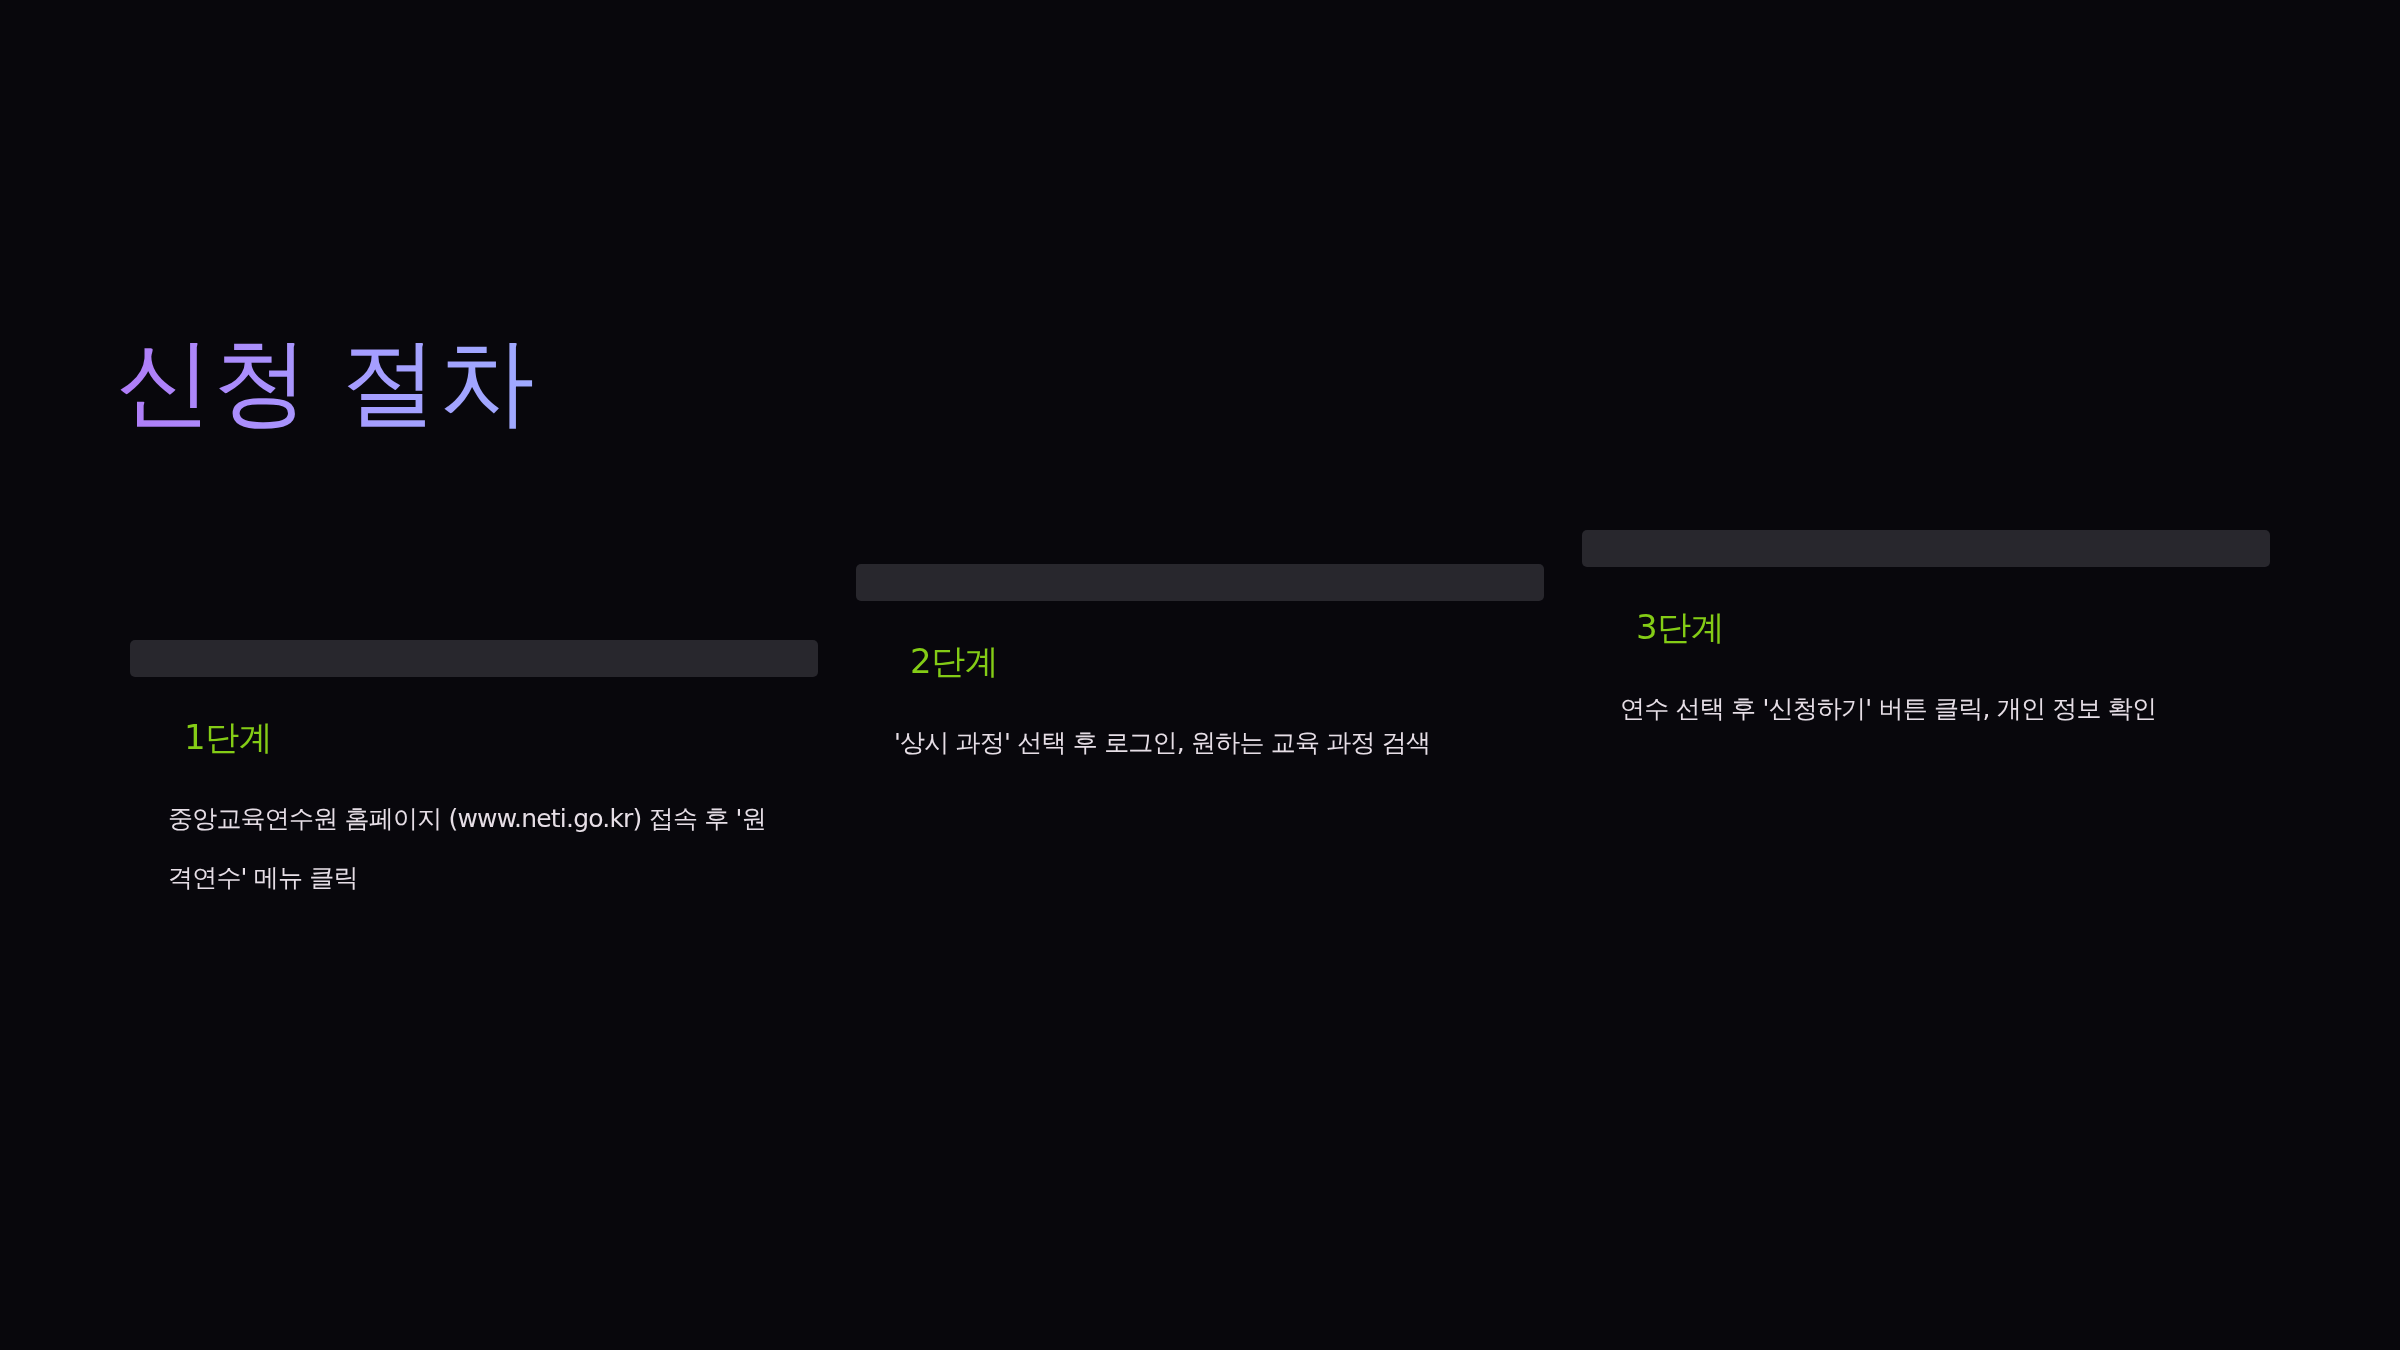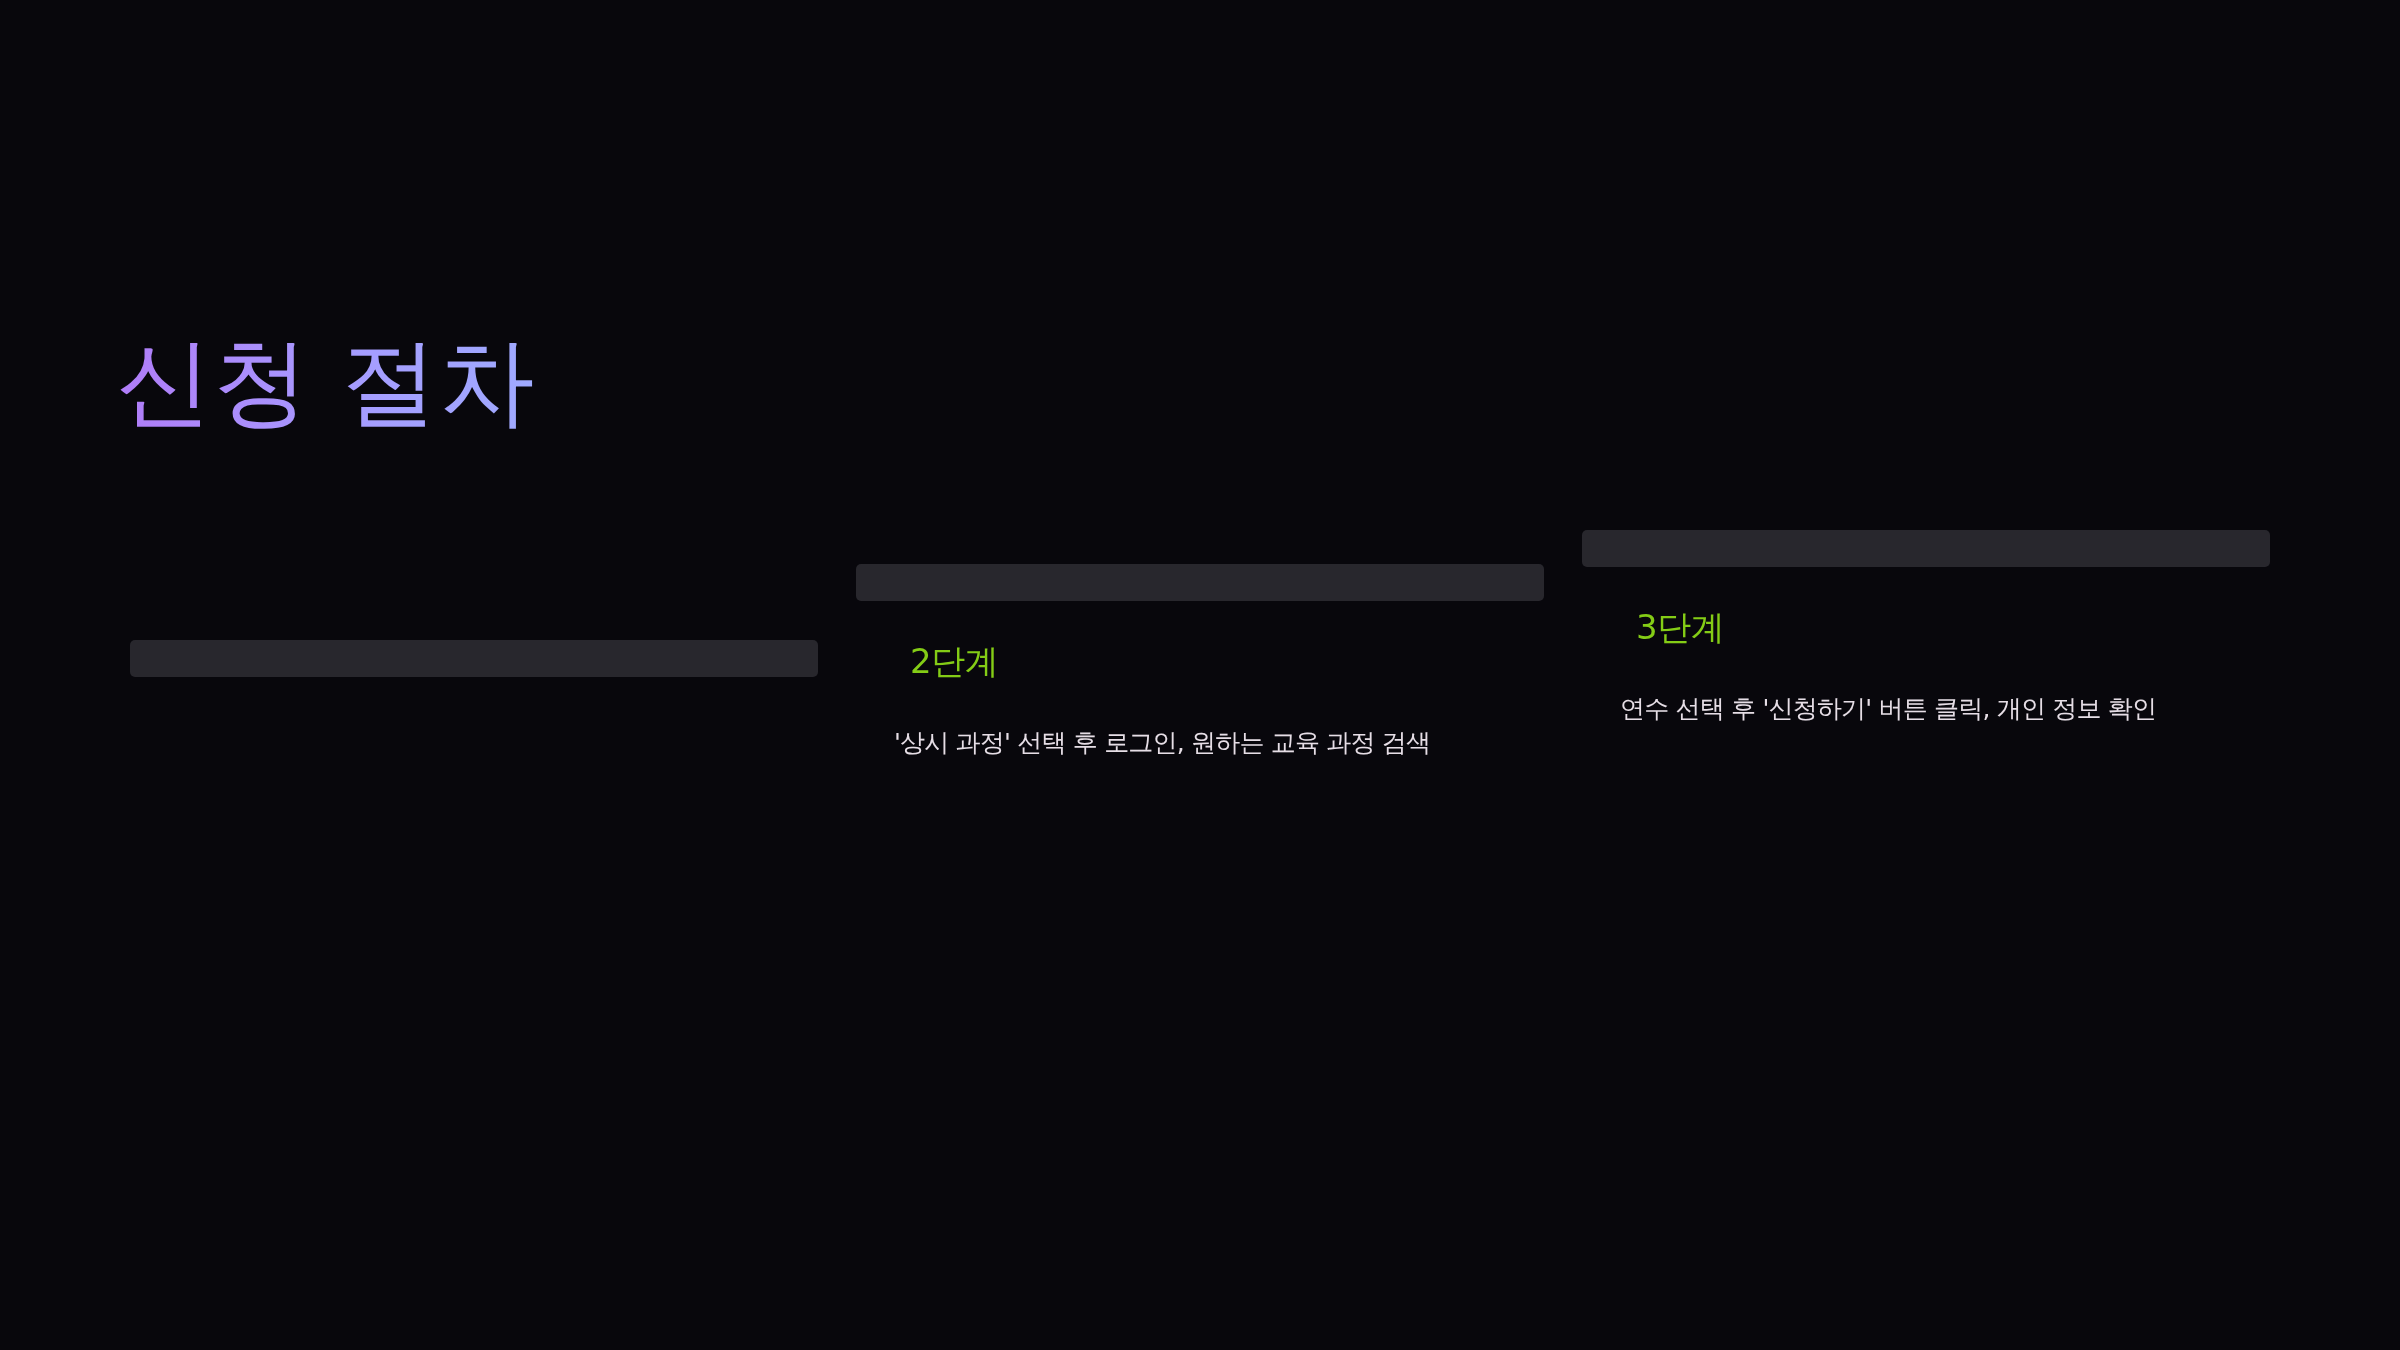--- a/index.html
+++ b/index.html
@@ -71,6 +71,10 @@
 
 <div class="step" id="step-1">
   <div class="step-bar"></div>
+  <div class="step-body">
+    <h2 class="step-title">1단계</h2>
+    <p class="step-desc">중앙교육연수원 홈페이지 (www.neti.go.kr) 접속 후 '원격연수' 메뉴 클릭</p>
+  </div>
 </div>
 
 <div class="step" id="step-2">

